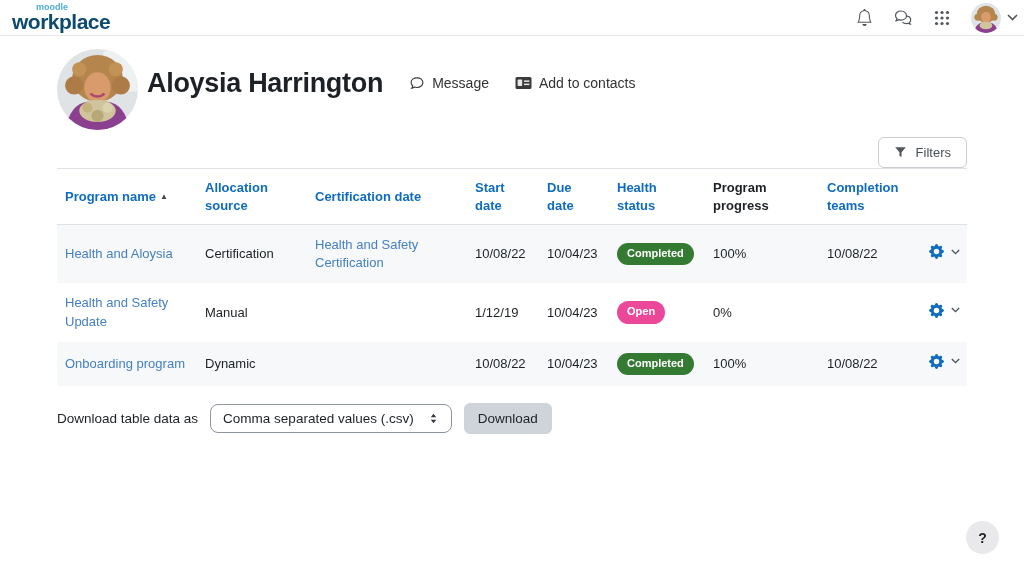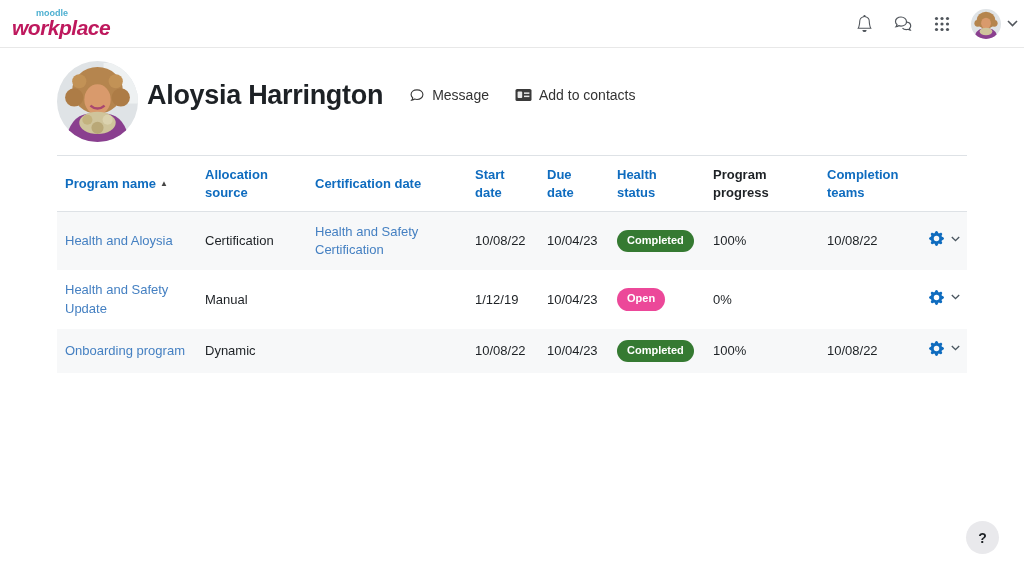--- a/index.html
+++ b/index.html
@@ -9,7 +9,7 @@
     background:#fff; color:#1d2125; position:relative; overflow:hidden;
   }
   
-  .navbar { height:48px; display:flex; align-items:center; padding:0 6px 0 12px;
+  .navbar { height:36px; display:flex; align-items:center; padding:0 6px 0 12px;
             border-bottom:1px solid #e8e8e8; background:#fff; }
   .logo { line-height:1; cursor:pointer; }
   .logo-top { display:block; font-size:9px; font-weight:700; color:#4eb0d1; margin:0 0 -1px 24px; }

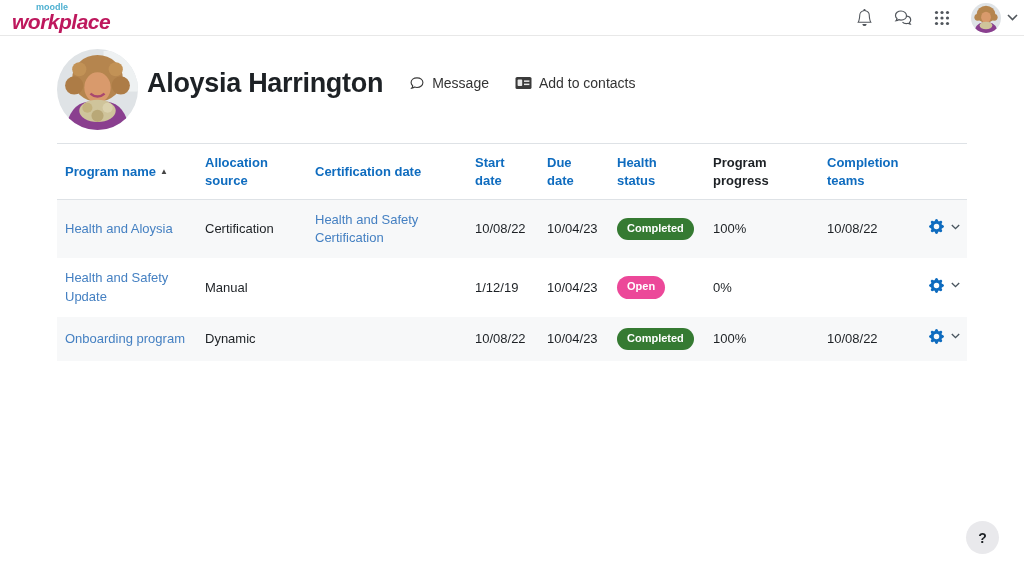--- a/index.html
+++ b/index.html
@@ -13,7 +13,7 @@
             border-bottom:1px solid #e8e8e8; background:#fff; }
   .logo { line-height:1; cursor:pointer; }
   .logo-top { display:block; font-size:9px; font-weight:700; color:#4eb0d1; margin:0 0 -1px 24px; }
-  .logo-bottom { font-size:21px; font-weight:700; color:#be185d; letter-spacing:-0.5px;font-style:italic; }
+  .logo-bottom { font-size:21px; font-weight:700; color:#0c4a6e; letter-spacing:-0.5px; }
   .nav-links { display:flex; gap:28px; margin-left:38px; }
   .nav-link { font-size:14px; color:#333; text-decoration:none; cursor:pointer; }
   .nav-right { margin-left:auto; display:flex; align-items:center; gap:21px; }

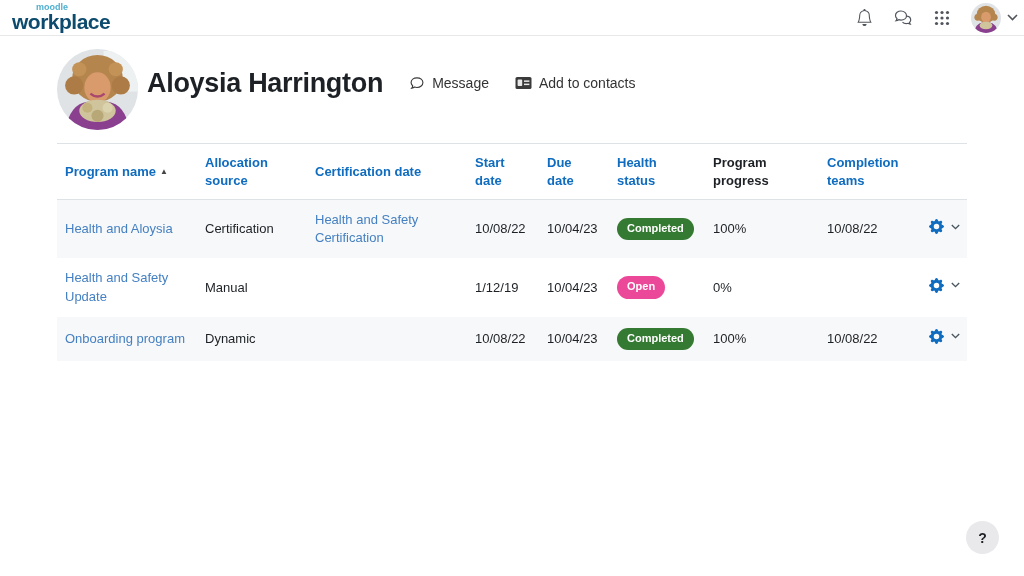--- a/index.html
+++ b/index.html
@@ -168,6 +168,16 @@
     </div>
   </div>
 
+  <div class="filters-row">
+    <button class="filters-btn">
+      <span>
+        <svg width="13" height="13" viewBox="0 0 16 16" fill="#51565c">
+            <path d="M1.5 1.5h13L9.3 7.8v5.7L6.7 12V7.8L1.5 1.5z"></path>
+          </svg>
+      </span>
+      <span>Filters</span>
+    </button>
+  </div>
 
   <table>
     <colgroup>

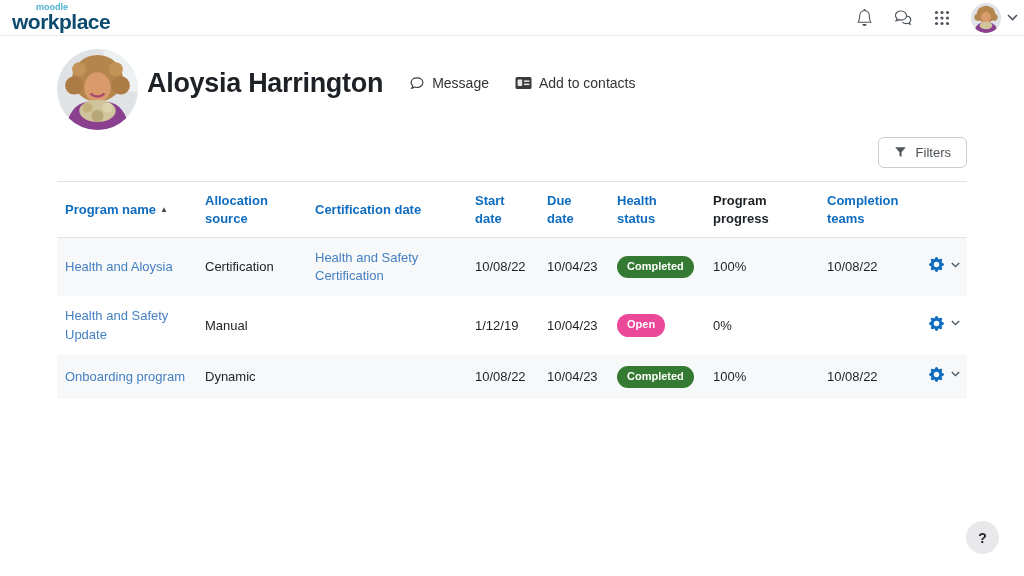--- a/index.html
+++ b/index.html
@@ -37,7 +37,7 @@
                  border:1px solid #c9ccd0; border-radius:6px; padding:7px 15px;
                  font-size:13px; color:#495057; cursor:pointer; }
   
-  table { width:910px; margin-top:13px; border-collapse:collapse; table-layout:fixed; font-size:13px; }
+  table { width:910px; border-collapse:collapse; table-layout:fixed; font-size:13px; }
   thead tr { border-top:1px solid #dee2e6; border-bottom:1px solid #dee2e6; }
   th { text-align:left; font-weight:700; color:#0f6cbf; padding:10px 8px; vertical-align:middle; line-height:1.35; }
   th.plain { color:#1d2125; }

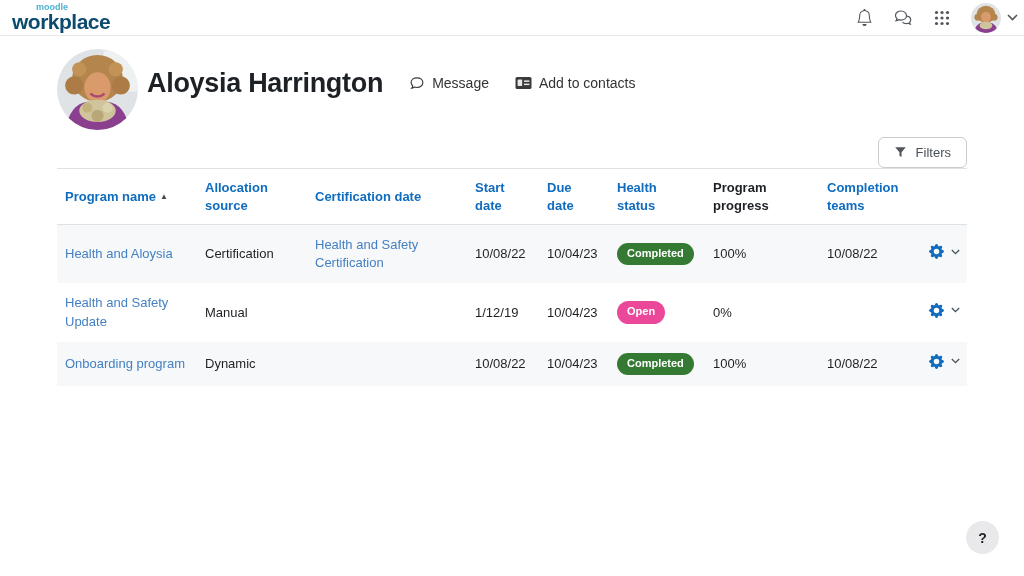--- a/index.html
+++ b/index.html
@@ -280,6 +280,19 @@
     </tbody>
   </table>
 
+  <div class="download-row">
+    <span>Download table data as</span>
+    <div class="select-box">
+      <span>Comma separated values (.csv)</span>
+      <span>
+        <svg width="11" height="13" viewBox="0 0 14 16" fill="#343a40">
+            <path d="M3.5 6.5 7 2l3.5 4.5z"></path>
+            <path d="M3.5 9.5 7 14l3.5-4.5z"></path>
+          </svg>
+      </span>
+    </div>
+    <button class="download-btn">Download</button>
+  </div>
 
 </main>
 

